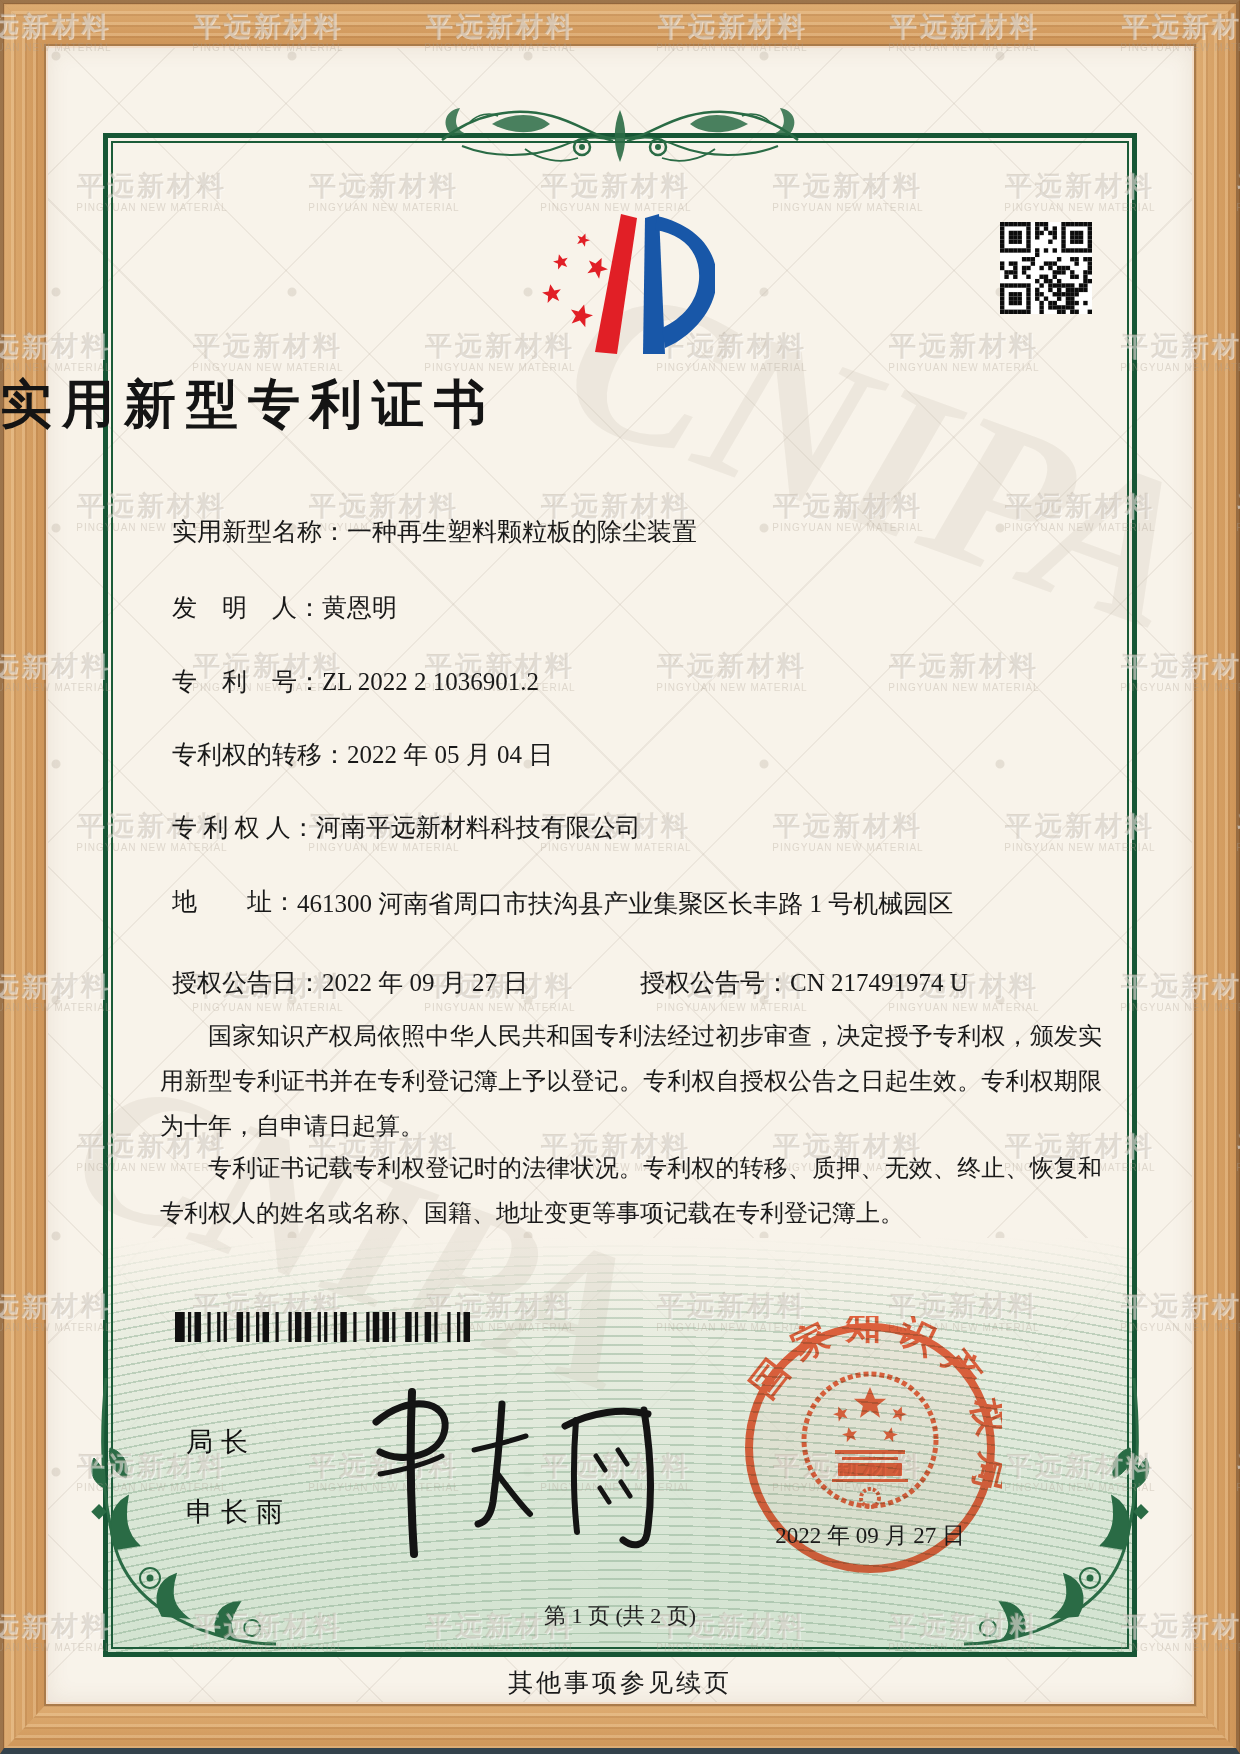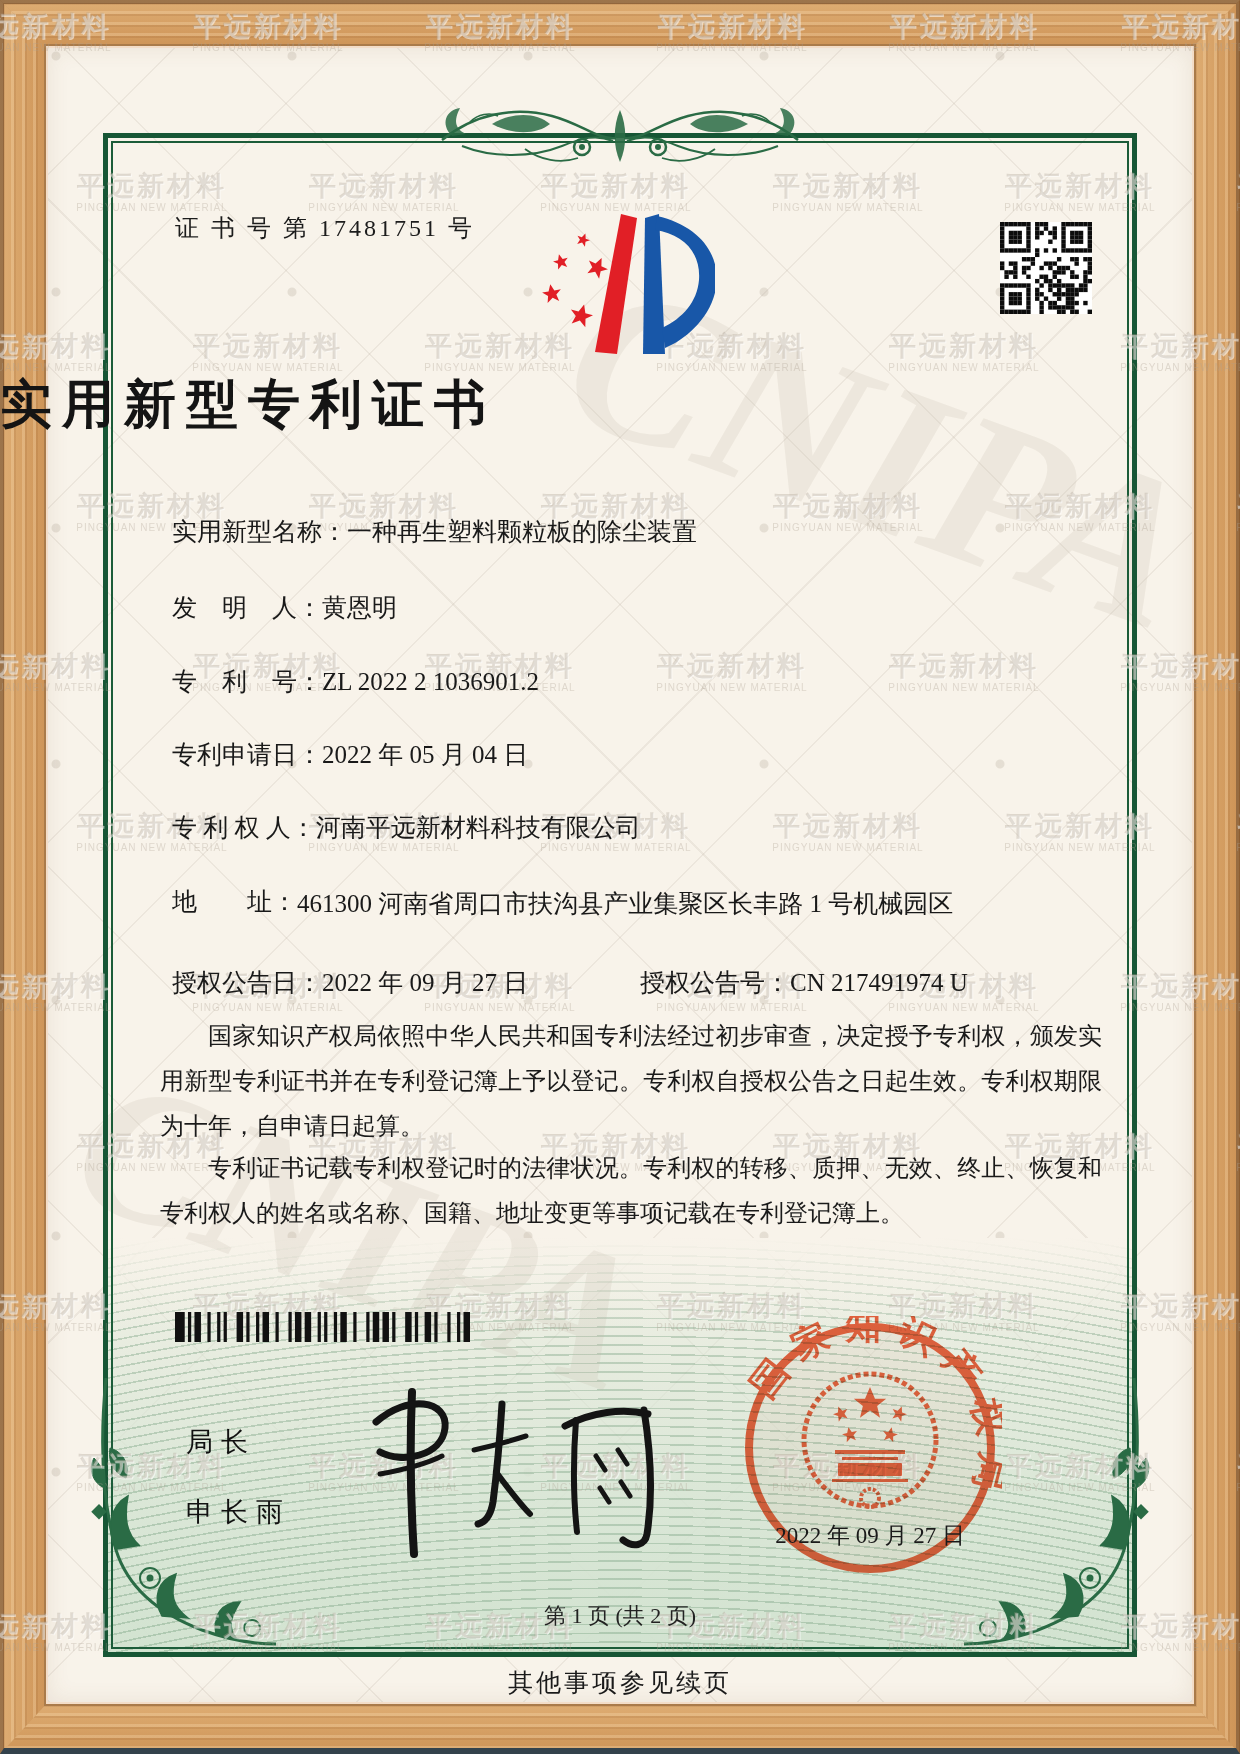--- a/index.html
+++ b/index.html
@@ -401,7 +401,6 @@
       </div>
     </div>
 
-  <div id="cert-no" class="c">证 书 号 第 17481751 号</div>
 
   <svg id="cnipa-logo" class="c" style="left:525px;top:203px;" width="190" height="160" viewBox="0 0 190 158">
     <defs>

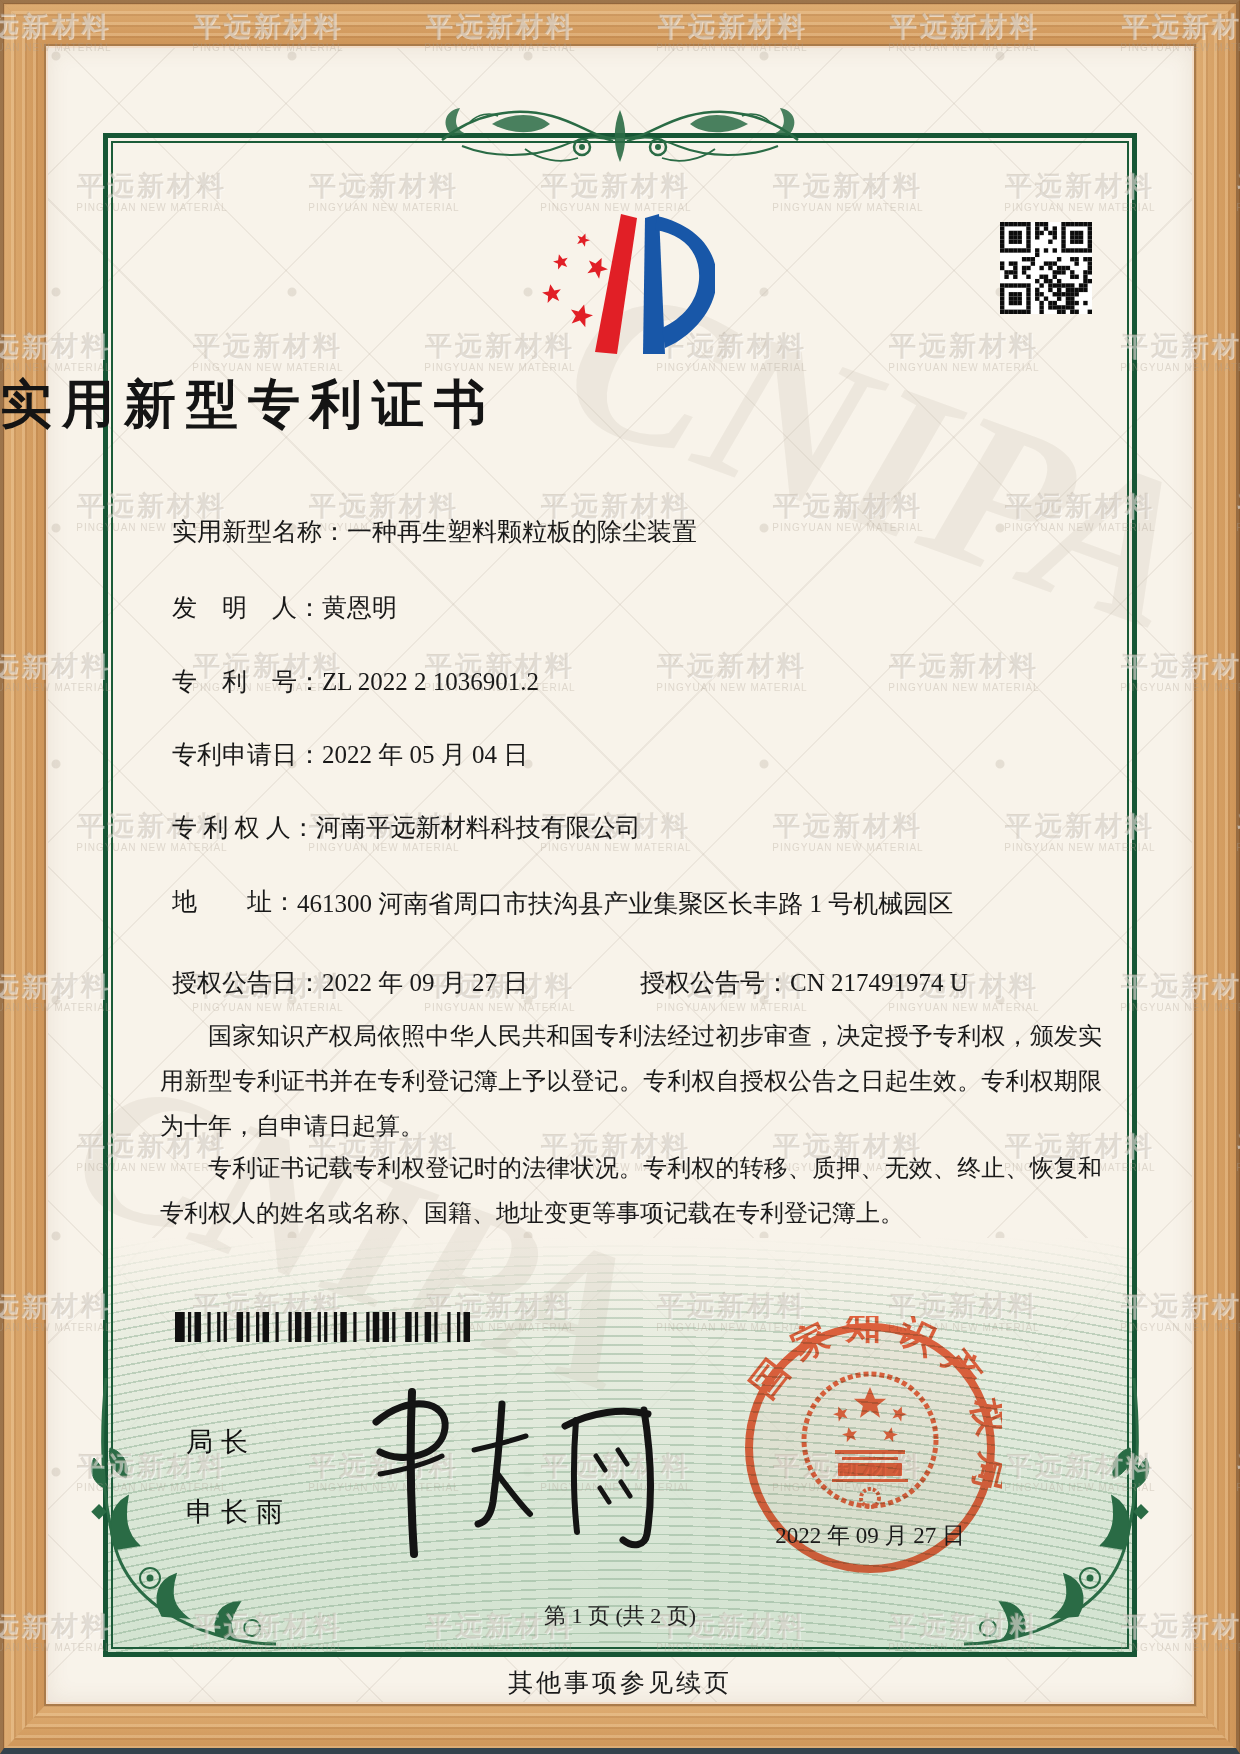--- a/index.html
+++ b/index.html
@@ -646,7 +646,7 @@
       <div class="row" style="top: 512px; z-index: 8;"><span class="flabel">实用新型名称：</span><span class="fvalue">一种再生塑料颗粒板的除尘装置</span></div>
       <div class="row" style="top: 588px; z-index: 8;"><span class="flabel">发　明　人：</span><span class="fvalue">黄恩明</span></div>
       <div class="row" style="top: 662px; z-index: 8;"><span class="flabel">专　利　号：</span><span class="fvalue">ZL 2022 2 1036901.2</span></div>
-      <div class="row" style="top: 735px; z-index: 8;"><span class="flabel">专利申请日：</span><span class="fvalue">2022 年 05 月 04 日</span></div>
+      <div class="row" style="top: 735px; z-index: 8;"><span class="flabel">专利权的转移：</span><span class="fvalue">2022 年 05 月 04 日</span></div>
       <div class="row" style="top: 808px; z-index: 8;"><span class="flabel">专 利 权 人：</span><span class="fvalue">河南平远新材料科技有限公司</span></div>
       <div class="row" style="top: 882px; z-index: 8;"><span class="flabel">地　　址：</span><span class="fvalue addr">461300 河南省周口市扶沟县产业集聚区长丰路 1 号机械园区</span></div>
     </div>

